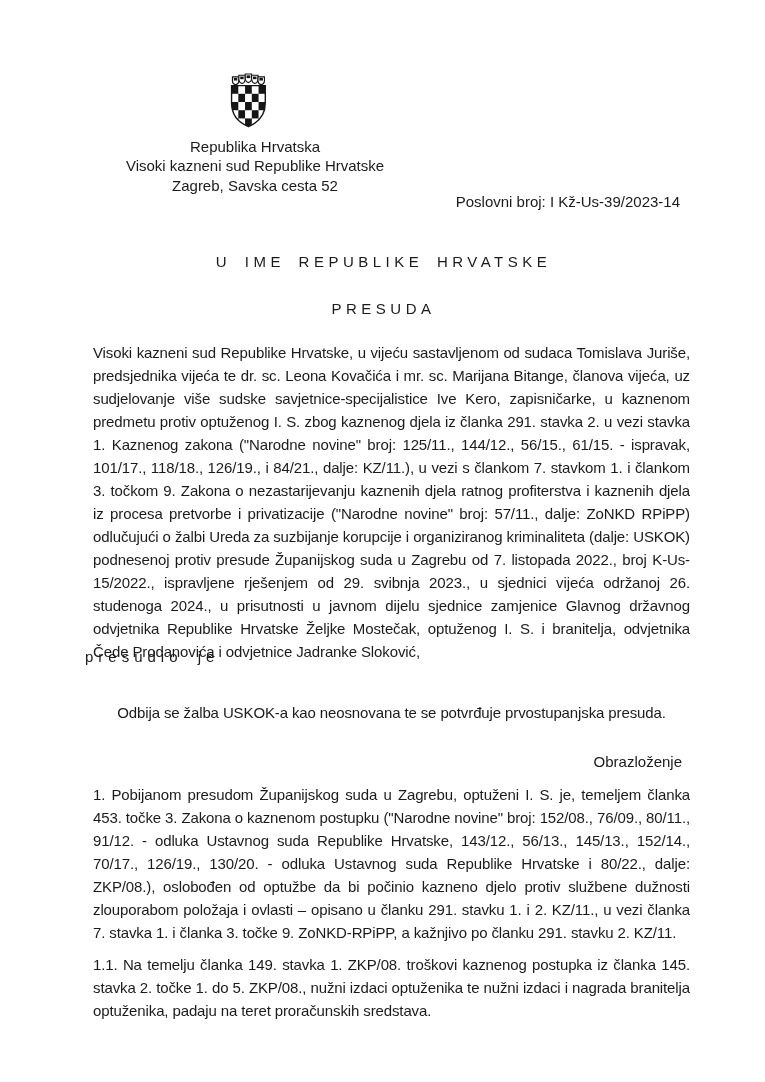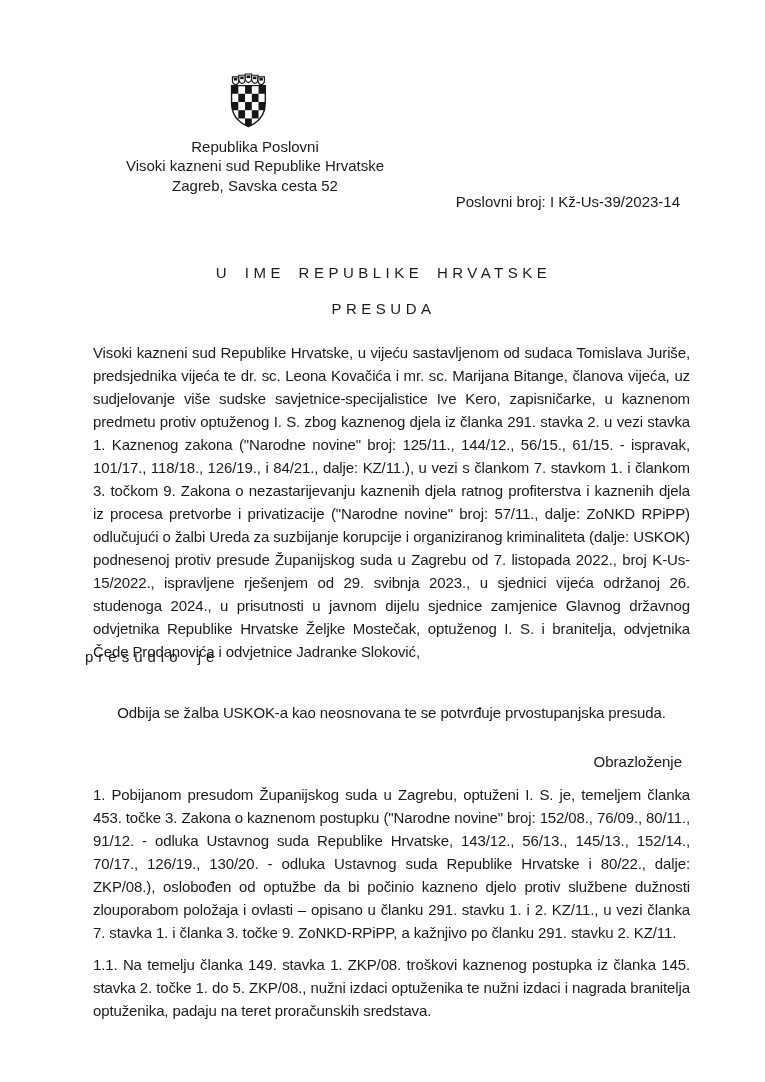--- a/index.html
+++ b/index.html
@@ -89,7 +89,7 @@
   </div>
 
   <div class="abs letterhead">
-    <div>Republika Poslovni</div>
+    <div>Republika Hrvatska</div>
     <div>Visoki kazneni sud Republike Hrvatske</div>
     <div>Zagreb, Savska cesta 52</div>
   </div>

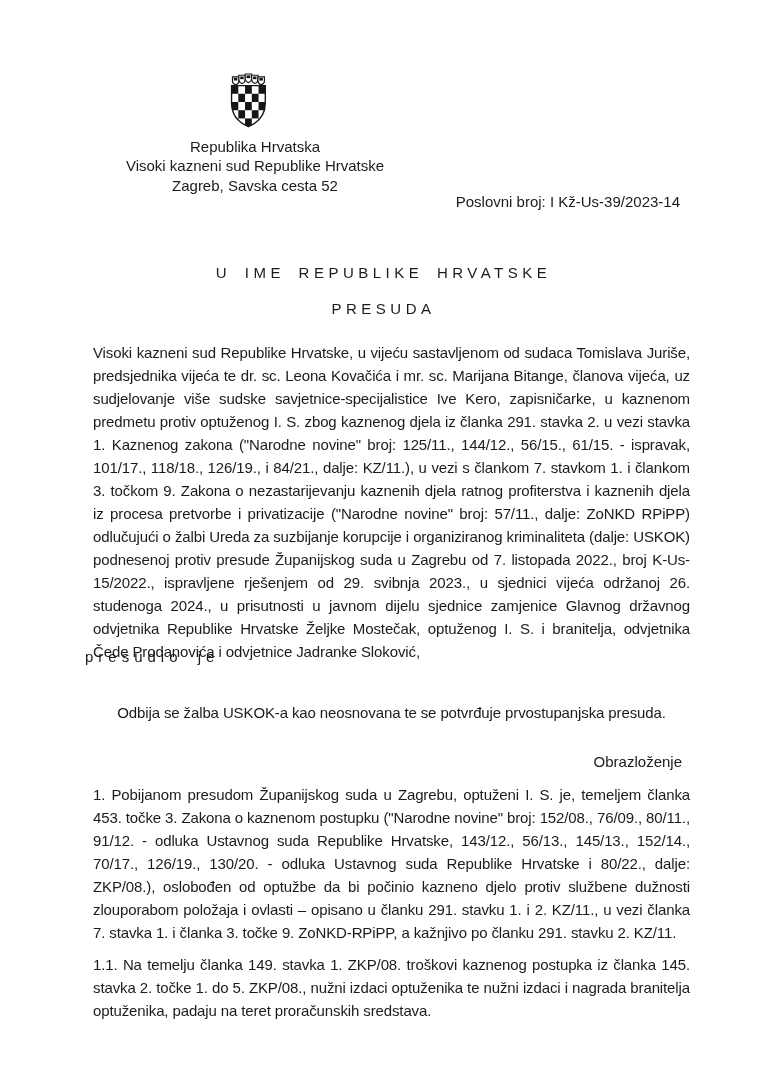--- a/index.html
+++ b/index.html
@@ -25,7 +25,7 @@
     left: 85px; width: 597px; text-align: center;
     letter-spacing: 4.5px; word-spacing: 5px;
   }
-  .title    { top: 264px; }
+  .title    { top: 253px; }
   .subtitle { top: 300px; }
   .bodytext {
     left: 85px; width: 597px;

